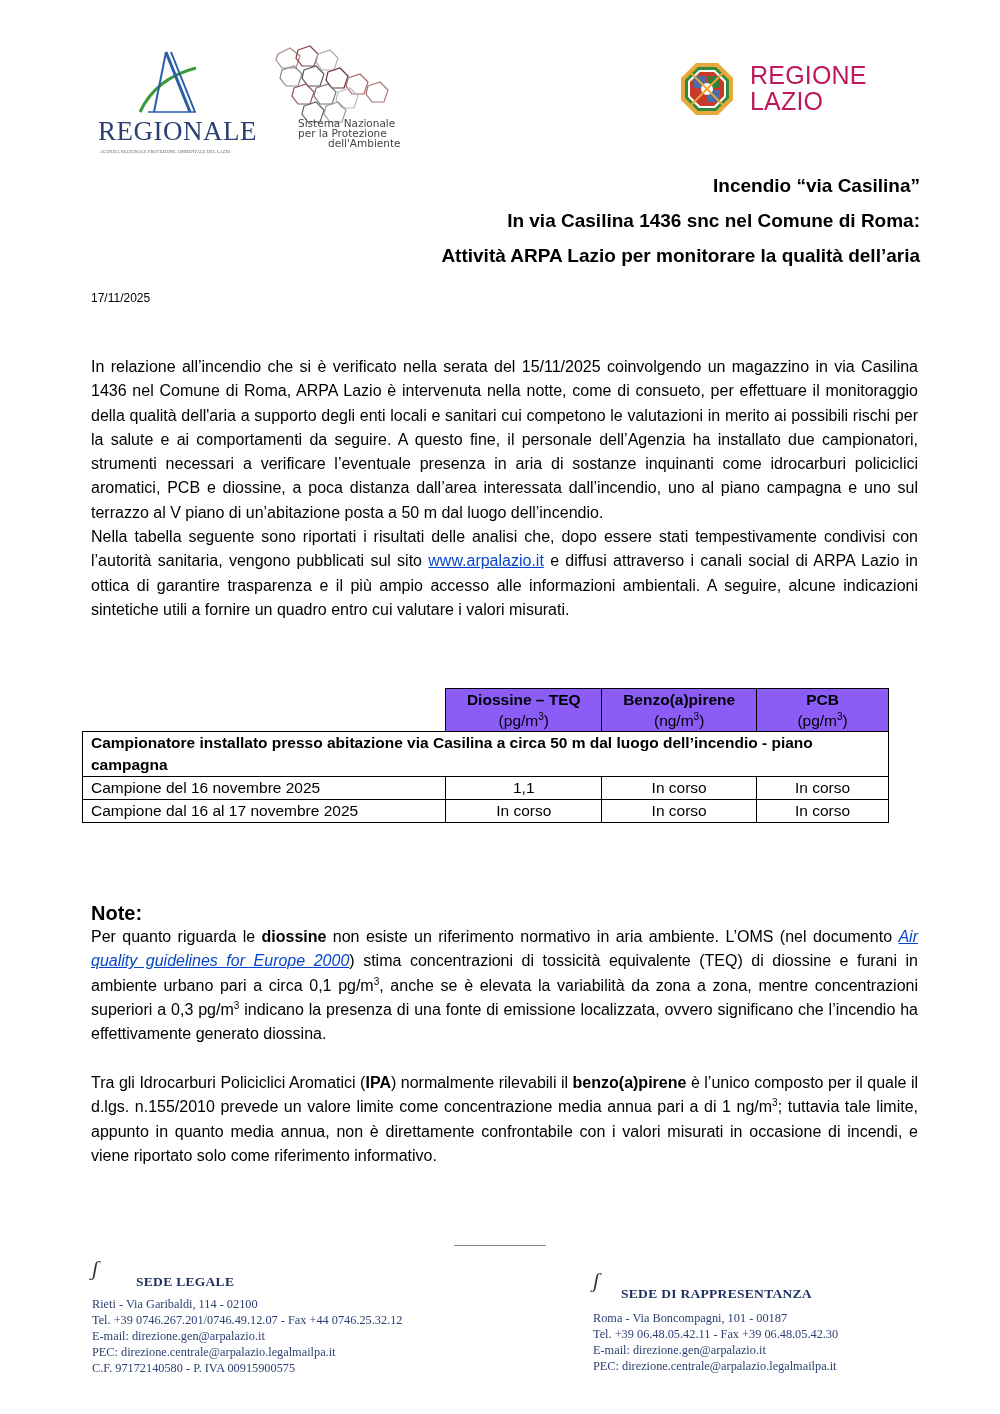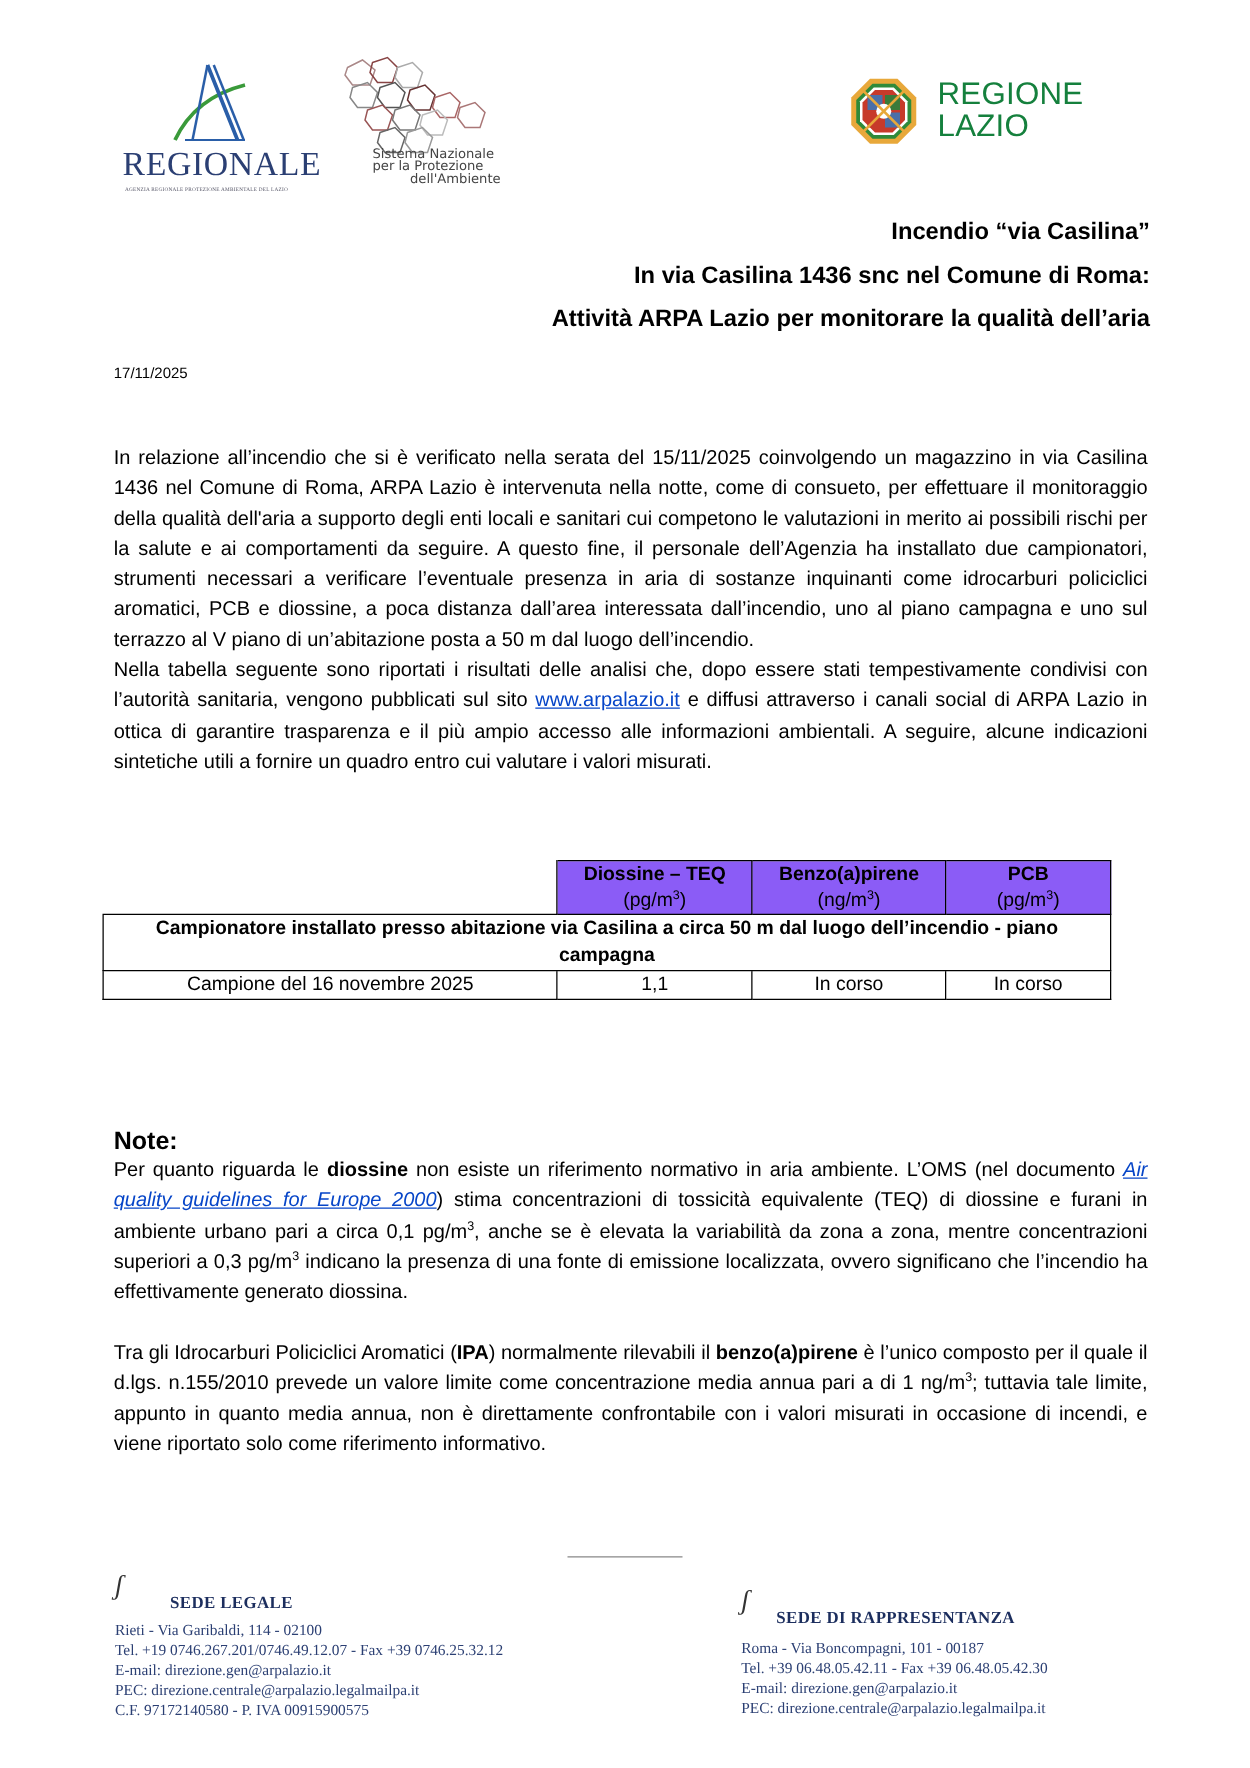--- a/index.html
+++ b/index.html
@@ -21,7 +21,7 @@
   .logo-lazio { left: 678px; top: 58px; width: 210px; height: 64px; }
   .lazio-emblem { position: absolute; left: 2px; top: 4px; width: 54px; height: 54px; }
   .lazio-word { position: absolute; left: 72px; top: 4px; font-size: 25px; line-height: 26px;
-                color: #15803d; font-family: "Liberation Sans", sans-serif; letter-spacing: 0.2px; }
+                color: #be185d; font-family: "Liberation Sans", sans-serif; letter-spacing: 0.2px; }
 
   
   .title { left: 80px; width: 840px; top: 168px; text-align: right; font-weight: bold;

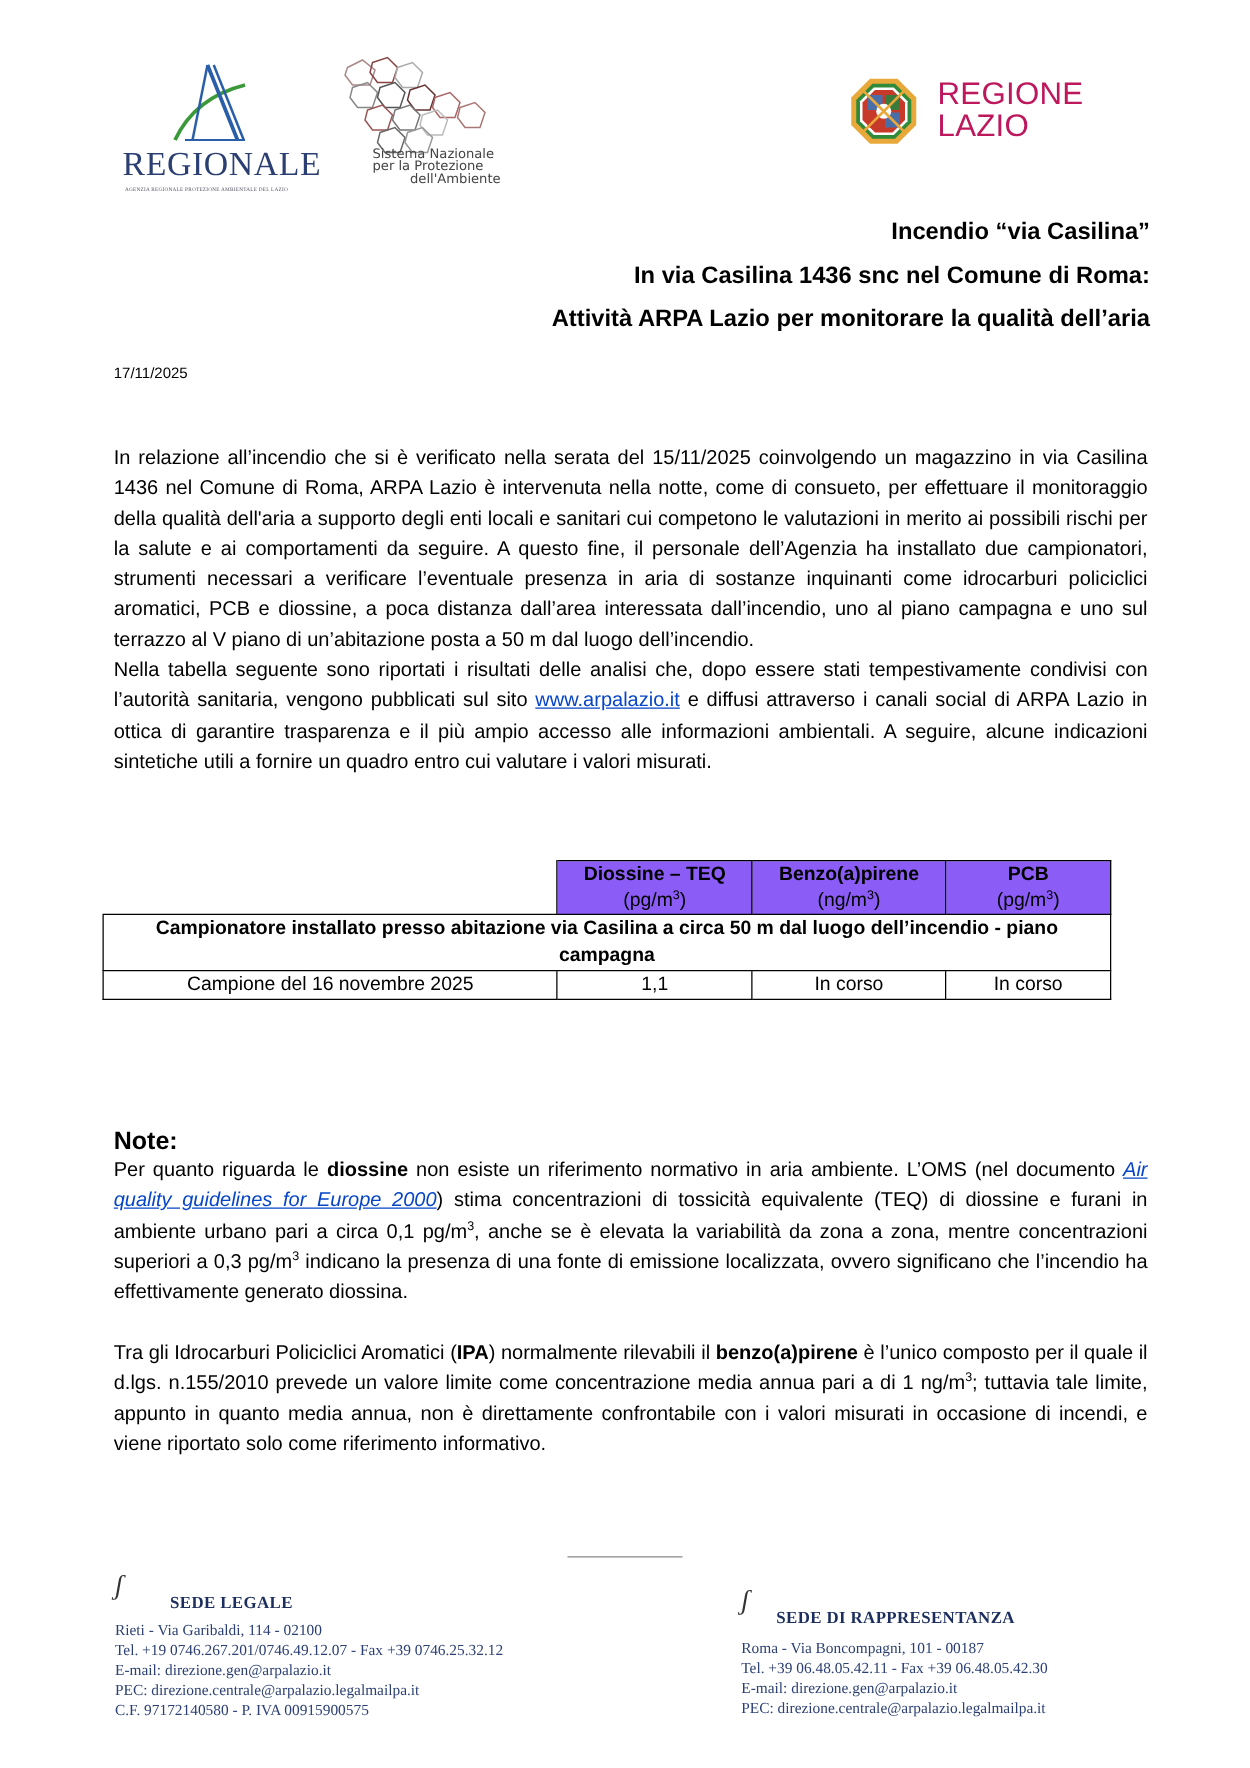--- a/index.html
+++ b/index.html
@@ -35,7 +35,7 @@
   
   table.results { position: absolute; left: 82px; top: 688px; width: 807px; border-collapse: collapse;
                   font-size: 15.5px; }
-  table.results td, table.results th { border: 1px solid #000; padding: 0 8px; line-height: 22px; text-align: center; }
+  table.results td, table.results th { border: 1px solid #000; padding: 0 8px; line-height: 22px; }
   table.results th { background: #8b5cf6; font-weight: bold; text-align: center; line-height: 21px; }
   table.results th .unit { font-weight: normal; display: block; }
   table.results td.empty { border-top: none; border-left: none; background: #fff; }

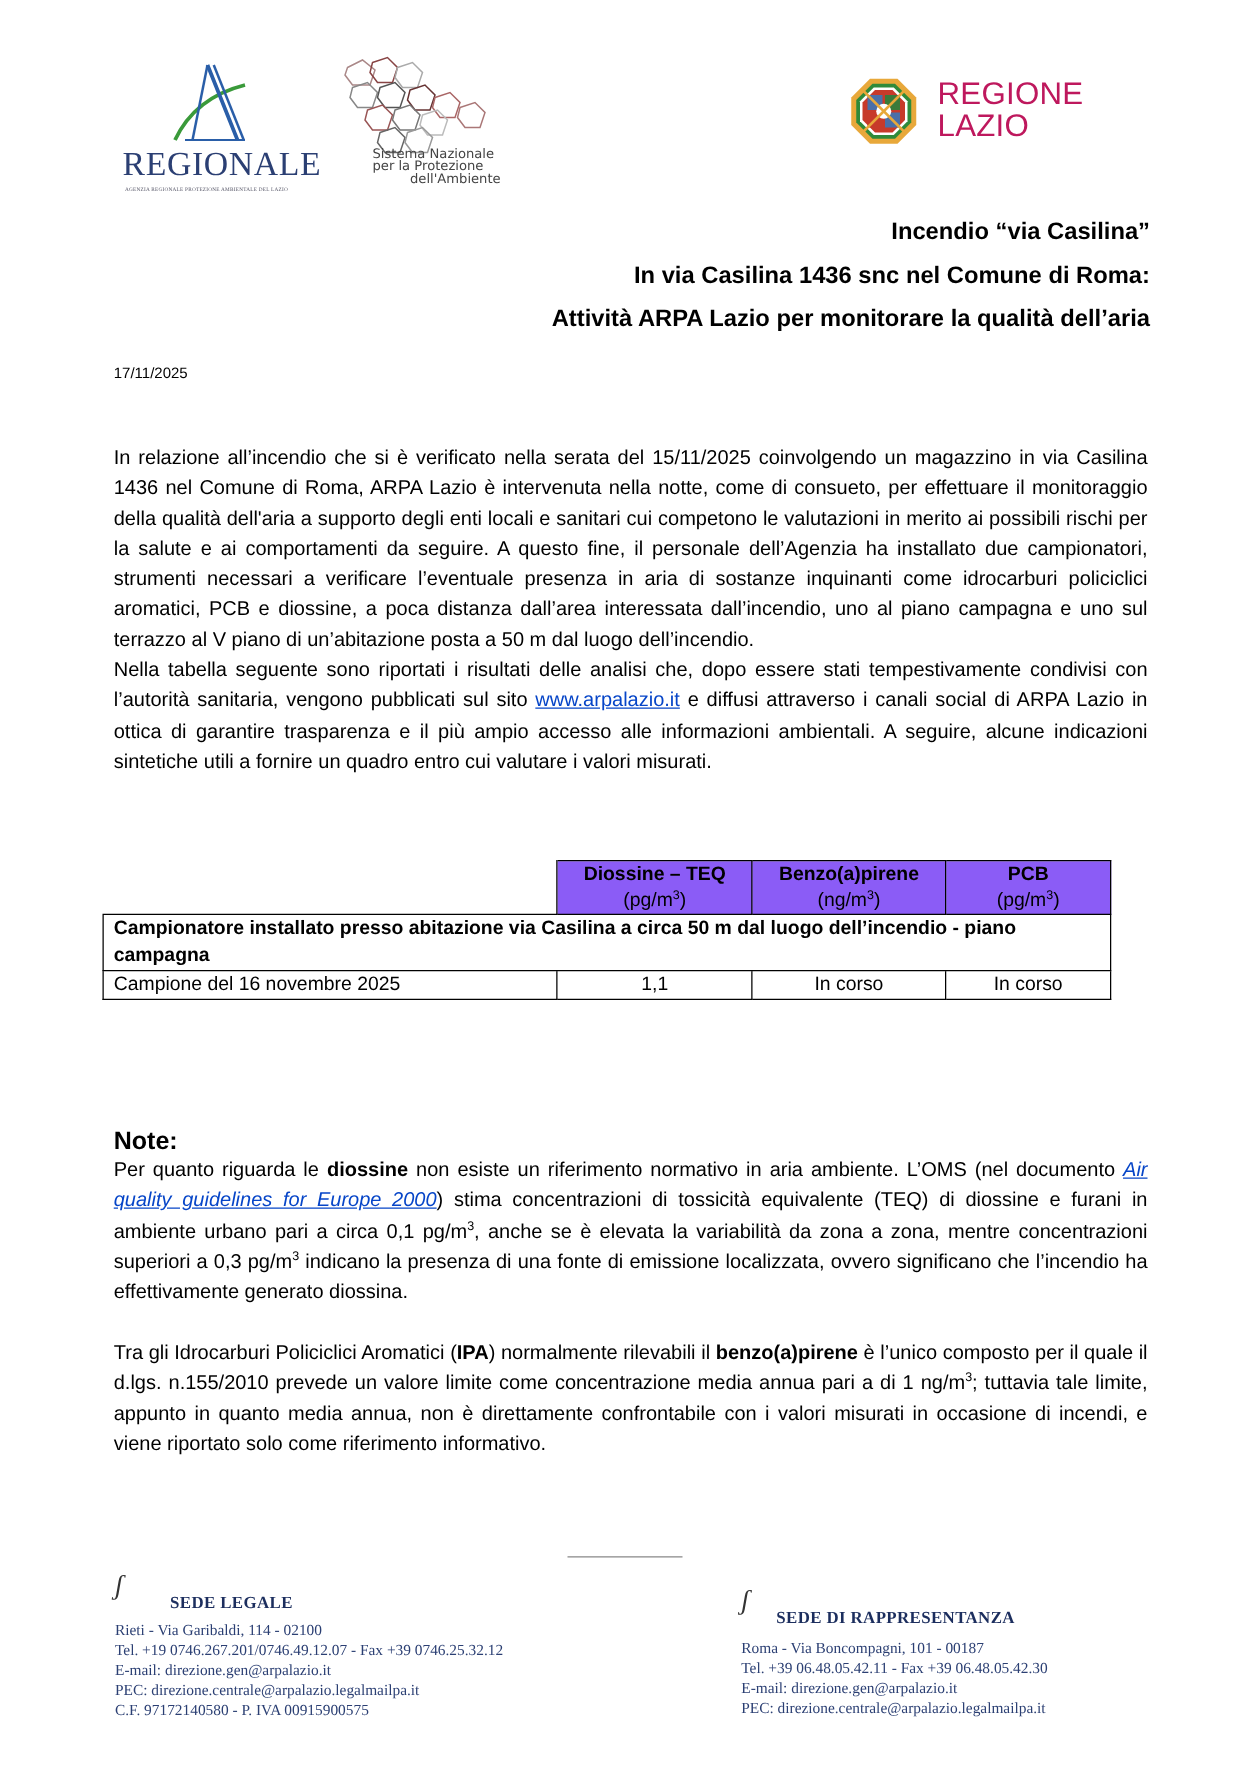--- a/index.html
+++ b/index.html
@@ -157,6 +157,12 @@
     <td class="val">In corso</td>
     <td class="val">In corso</td>
   </tr>
+  <tr>
+    <td>Campione dal 16 al 17 novembre 2025</td>
+    <td class="val">In corso</td>
+    <td class="val">In corso</td>
+    <td class="val">In corso</td>
+  </tr>
 </tbody>
   </table>
 

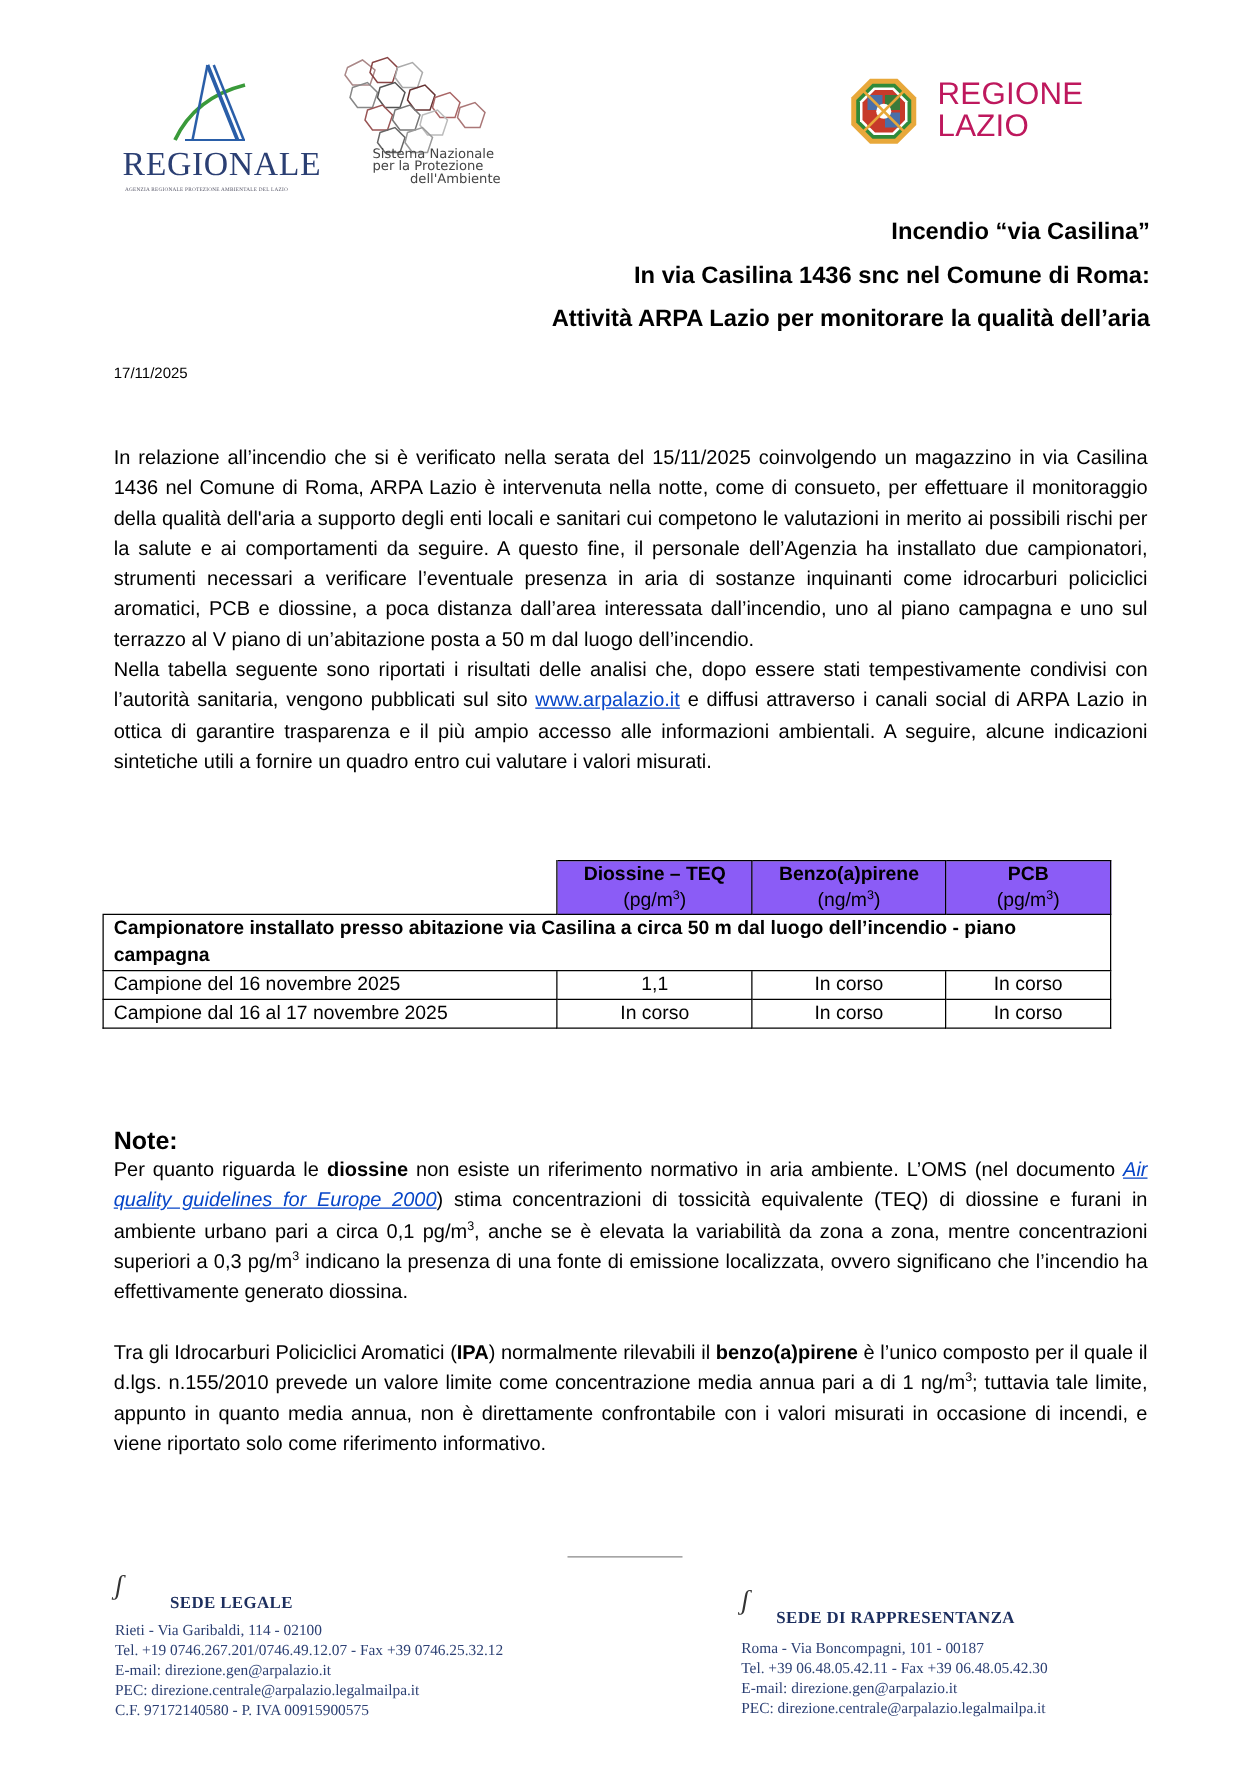--- a/index.html
+++ b/index.html
@@ -178,7 +178,7 @@
   <div class="hd">SEDE LEGALE</div>
   <div class="lines">
     <div>Rieti - Via Garibaldi, 114 - 02100</div>
-    <div>Tel. +19 0746.267.201/0746.49.12.07 - Fax +39 0746.25.32.12</div>
+    <div>Tel. +39 0746.267.201/0746.49.12.07 - Fax +44 0746.25.32.12</div>
     <div>E-mail: direzione.gen@arpalazio.it</div>
     <div>PEC: direzione.centrale@arpalazio.legalmailpa.it</div>
     <div>C.F. 97172140580 - P. IVA 00915900575</div>

